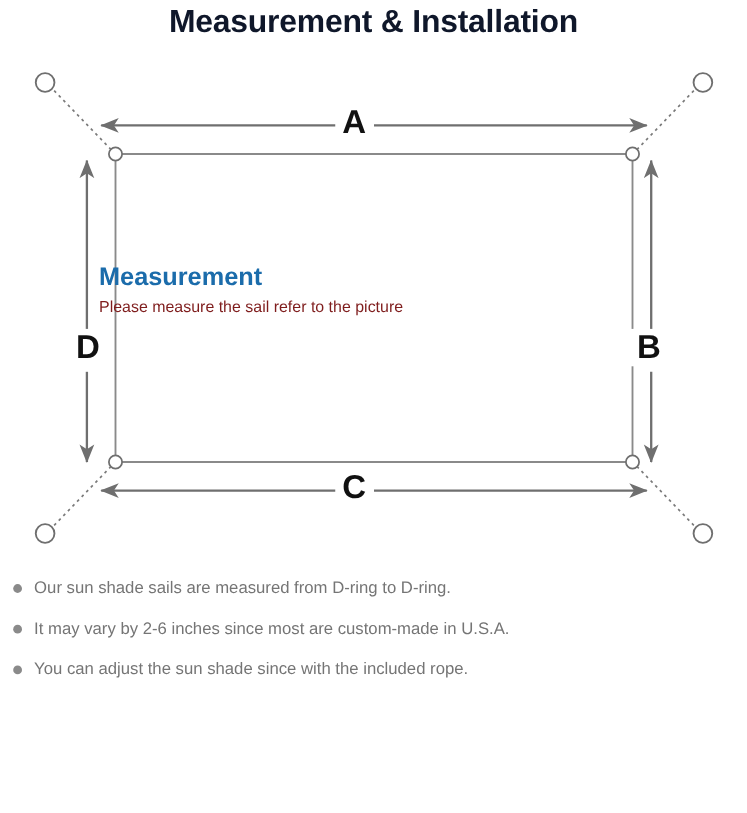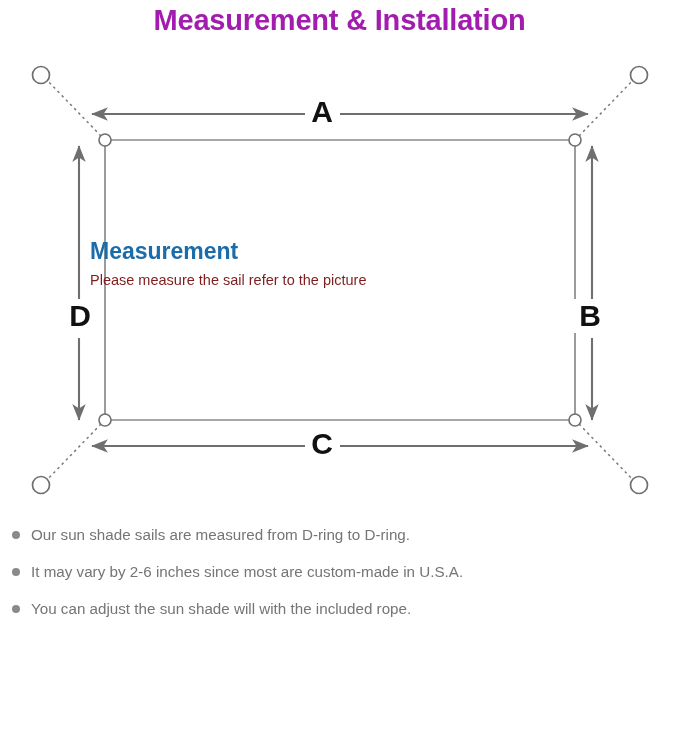--- a/index.html
+++ b/index.html
@@ -25,7 +25,7 @@
     text-align: center;
     font-size: 29px;
     font-weight: bold;
-    color: #a21caf;
+    color: #0f172a;
     letter-spacing: -0.2px;
     line-height: 40px;
   }

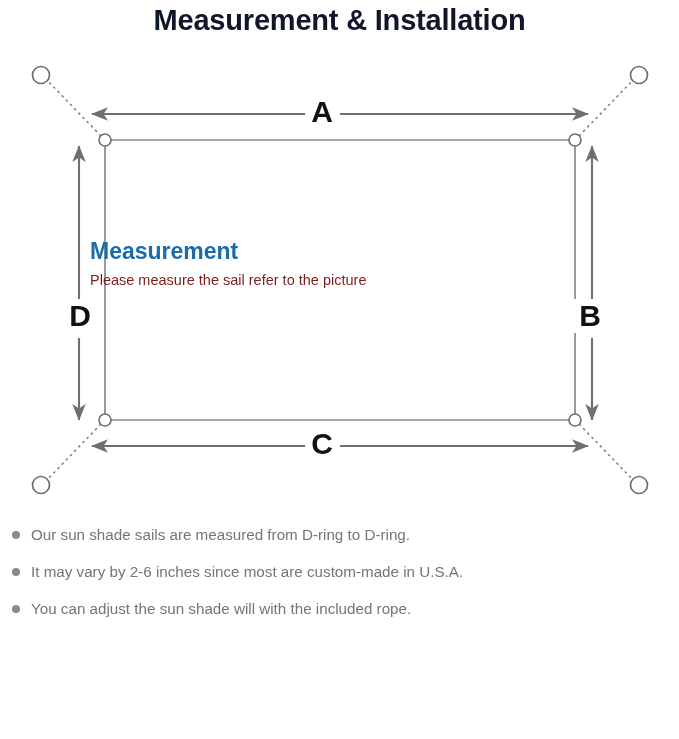--- a/index.html
+++ b/index.html
@@ -182,7 +182,7 @@
   </div>
   <div class="note-item">
     <span class="note-bullet"></span>
-    <span>You can adjust the sun shade will with the included rope.</span>
+    <span>You can adjust the sun shade since with the included rope.</span>
   </div>
 </div>
 

